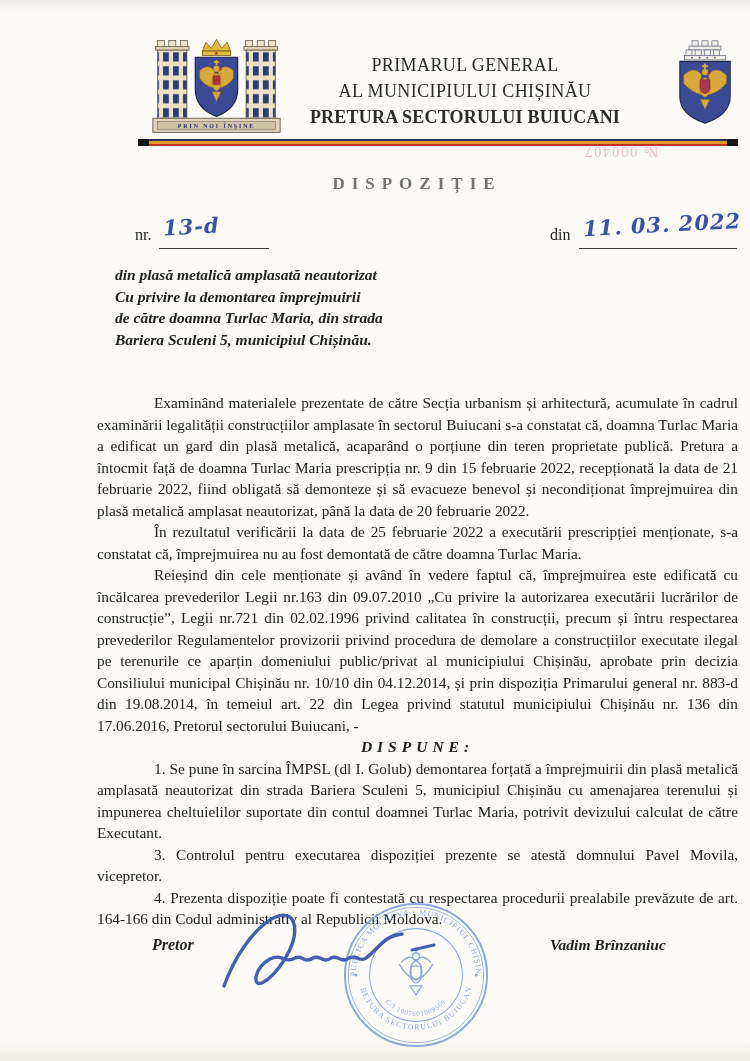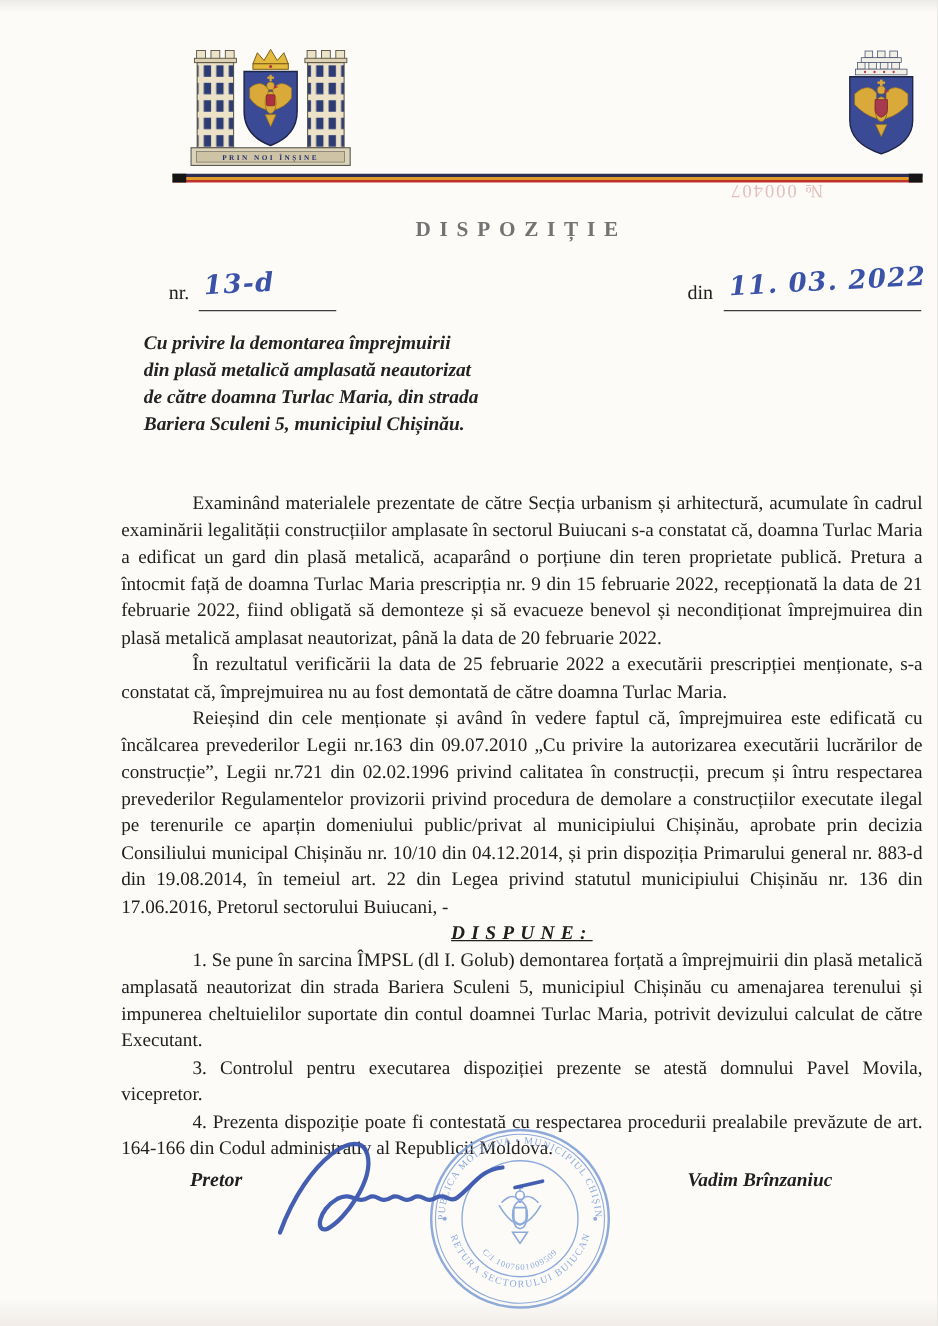--- a/index.html
+++ b/index.html
@@ -117,6 +117,11 @@
     </svg>
   </div>
 
+  <div class="header-text">
+    <div class="org1">PRIMARUL GENERAL</div>
+    <div class="org2">AL MUNICIPIULUI CHIȘINĂU</div>
+    <div class="org3">PRETURA SECTORULUI BUIUCANI</div>
+  </div>
 
   <div class="emblem-right">
     <svg width="80" height="90" viewBox="0 0 82 118">

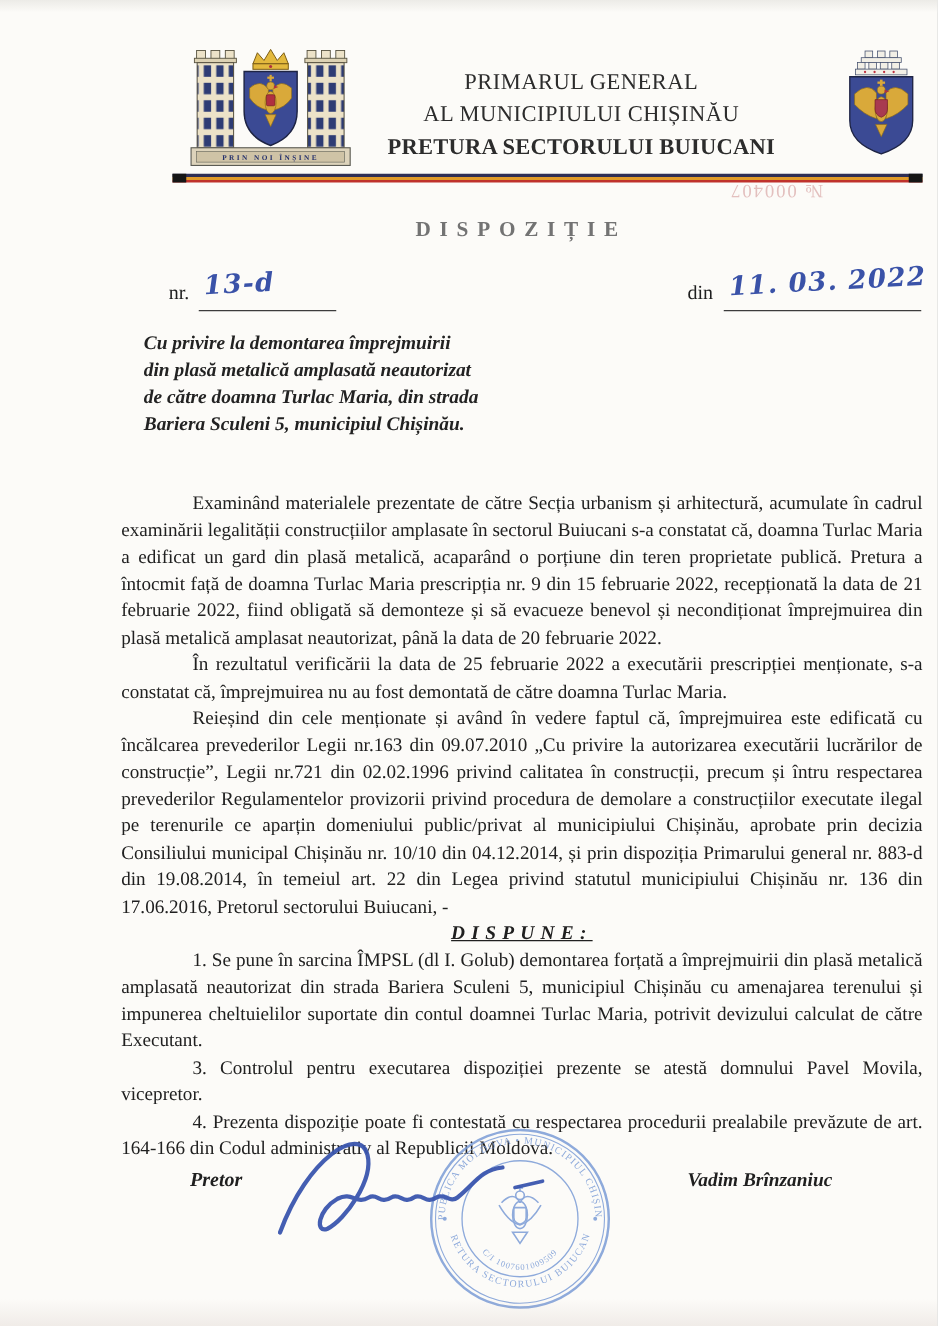--- a/index.html
+++ b/index.html
@@ -171,8 +171,8 @@
   </div>
 
   <div class="subject">
+    <div>din plasă metalică amplasată neautorizat</div>
     <div>Cu privire la demontarea împrejmuirii</div>
-    <div>din plasă metalică amplasată neautorizat</div>
     <div>de către doamna Turlac Maria, din strada</div>
     <div>Bariera Sculeni 5, municipiul Chișinău.</div>
   </div>

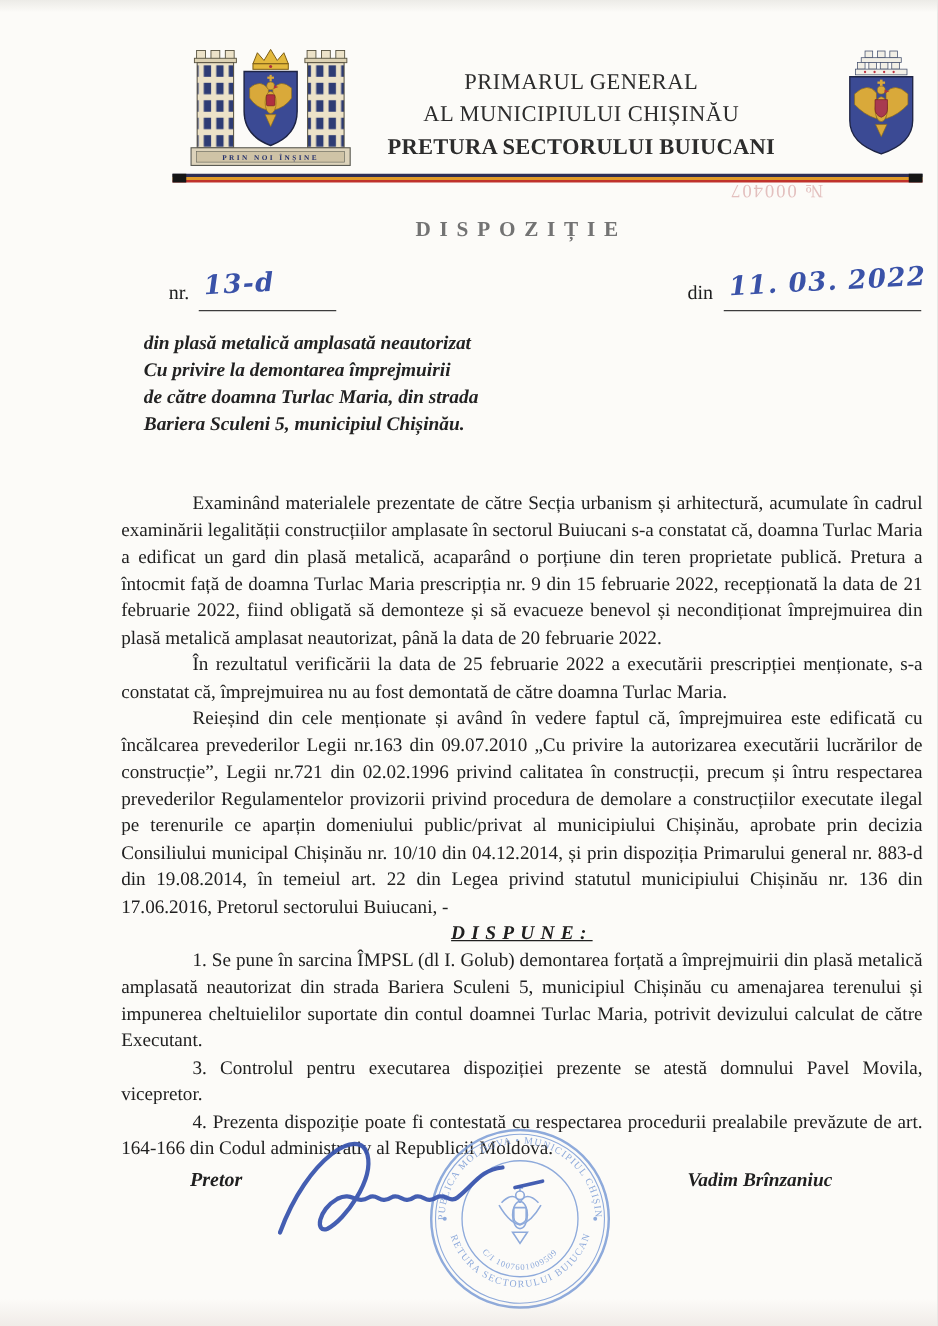--- a/index.html
+++ b/index.html
@@ -52,7 +52,7 @@
     font-size:15.3px; line-height:21.5px; text-align:justify; color:#202020; }
   .body-text p { margin:0; text-indent:57px; }
   .dispune { text-align:center; font-weight:bold; font-style:italic;
-    letter-spacing:5px; font-size:15.5px; margin:13px 0 11px; text-indent:0 !important;text-decoration:underline; }
+    letter-spacing:5px; font-size:15.5px; margin:13px 0 11px; text-indent:0 !important; }
 
   
   .sig-title { position:absolute; left:152px; top:936px; font-weight:bold; font-style:italic; font-size:16px; }

